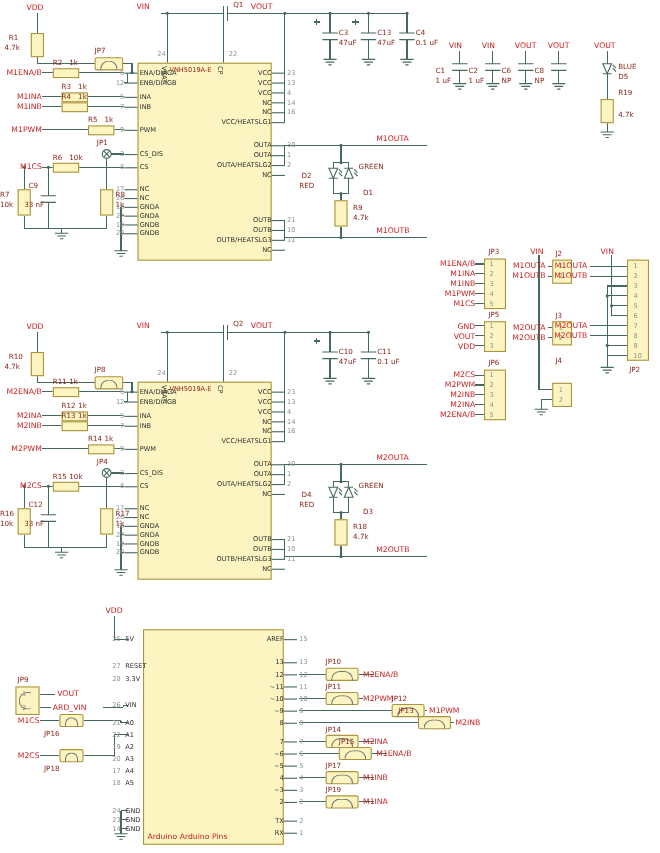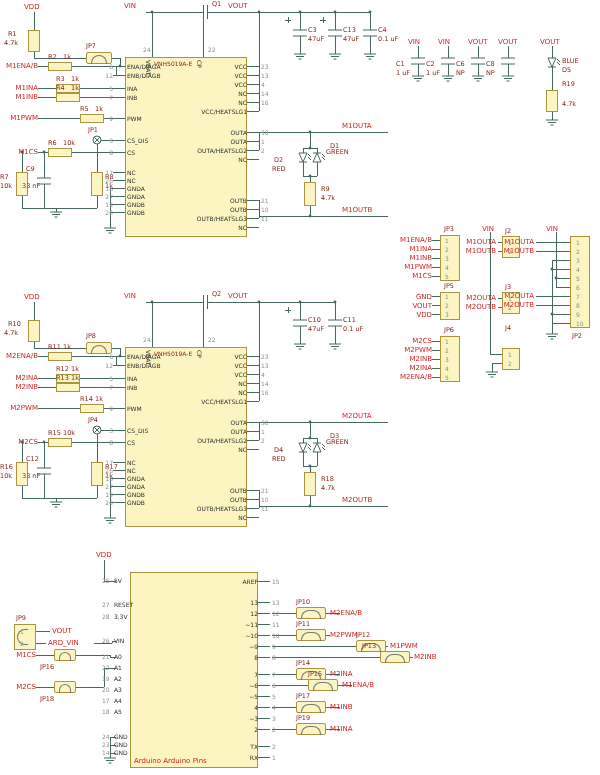--- a/index.html
+++ b/index.html
@@ -83,7 +83,7 @@
   .capl .cv{position:absolute;left:0;top:35px}
   .d-oa{left:342px;top:122px}.d-ob{left:342px;top:206px}
   .d-dbn{left:274px;top:156px}.d-dbc{left:272px;top:165px}
-  .d-dac{left:326px;top:148px}.d-dan{left:330px;top:142px}
+  .d-dac{left:326px;top:148px}.d-dan{left:330px;top:171px}
   .d-r9b{left:304px;top:182px;width:12px;height:24px}
   .d-r9n{left:321px;top:185px}.d-r9v{left:321px;top:194px}
 

